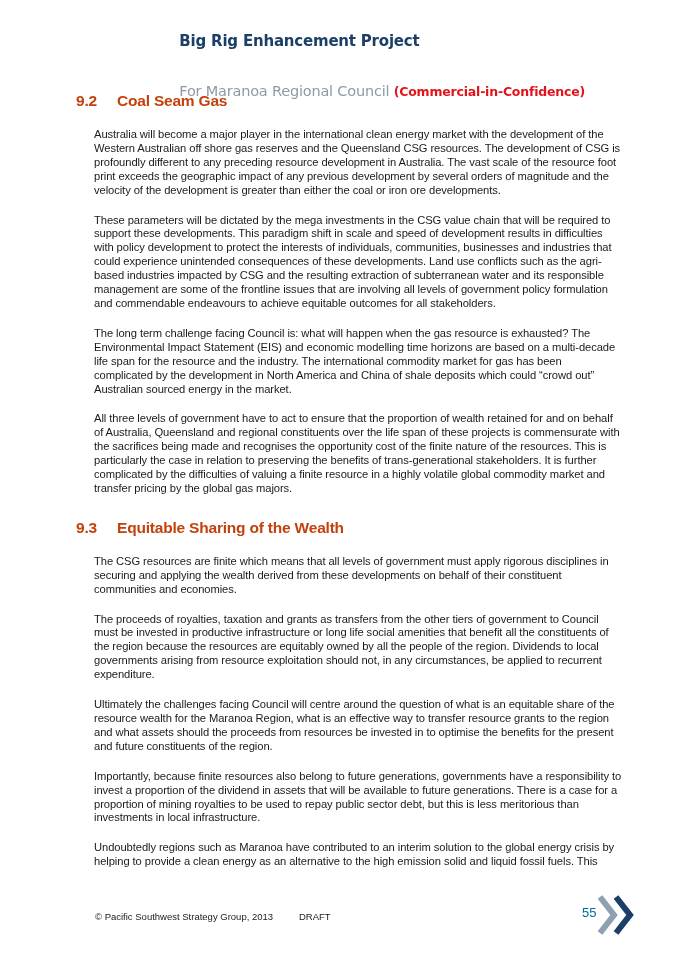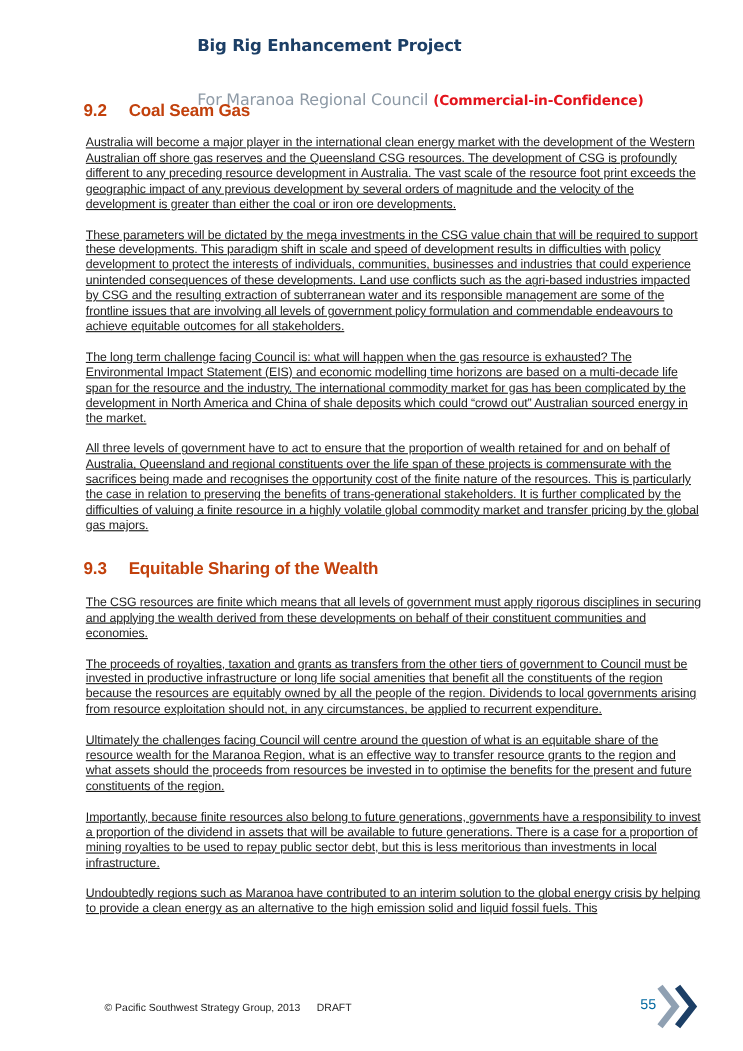--- a/index.html
+++ b/index.html
@@ -28,8 +28,8 @@
     }
     .section-num { display: inline-block; width: 41px; }
     .para {
-      font-size: 11.2px; line-height: 13.9px; margin: 0;
-      letter-spacing: -0.08px; color: #1a1a1a; text-decoration: underline;
+      font-size: 11.2px; line-height: 13.9px; margin: 16px;
+      letter-spacing: -0.08px; color: #1a1a1a;
     }
     .sec1-h { margin-bottom: 12px; }
     .p-gap { margin-top: 14px; }

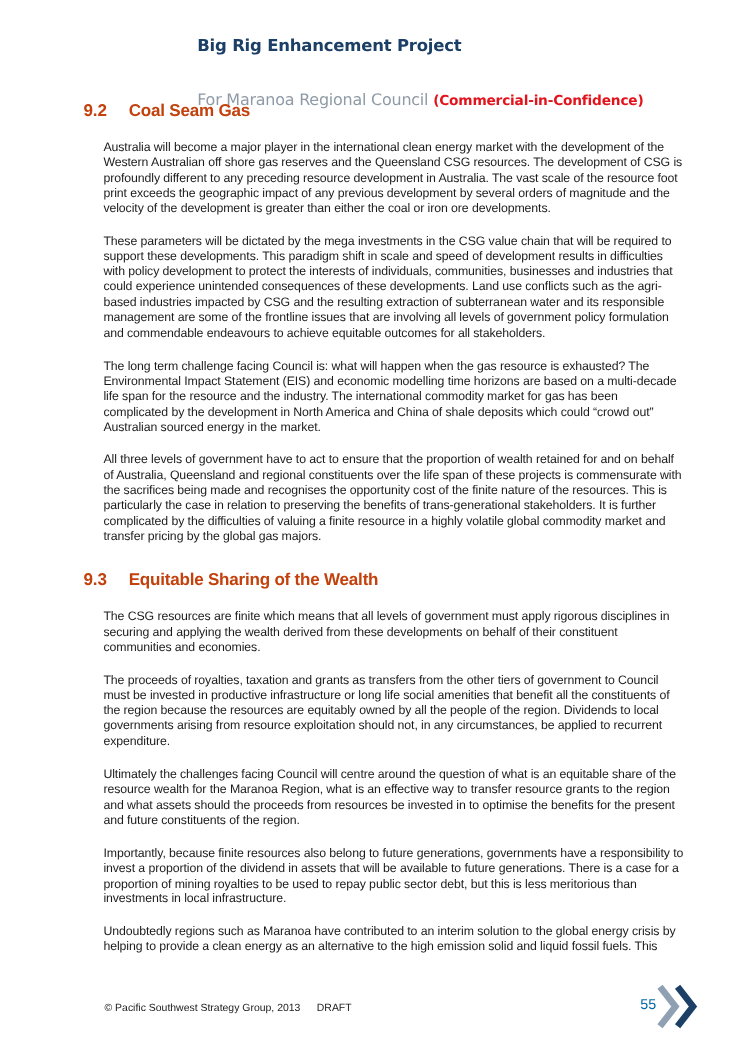--- a/index.html
+++ b/index.html
@@ -35,7 +35,7 @@
     .p-gap { margin-top: 14px; }
     .sec2-h { margin-top: 21px; margin-bottom: 13px; }
     .footer { position: absolute; left: 95px; top: 911px; font-size: 9.5px; color: #1a1a1a; }
-    .footer-draft { position: absolute; left: 193px; top: 0; white-space: nowrap; }
+    .footer-draft { position: absolute; left: 204px; top: 0; white-space: nowrap; }
     .footer-copy { white-space: nowrap; }
     .page-num { position: absolute; left: 582px; top: 905px; font-size: 13px; color: #0369a1; }
     .chevrons { position: absolute; left: 596px; top: 893px; width: 40px; height: 44px; }

